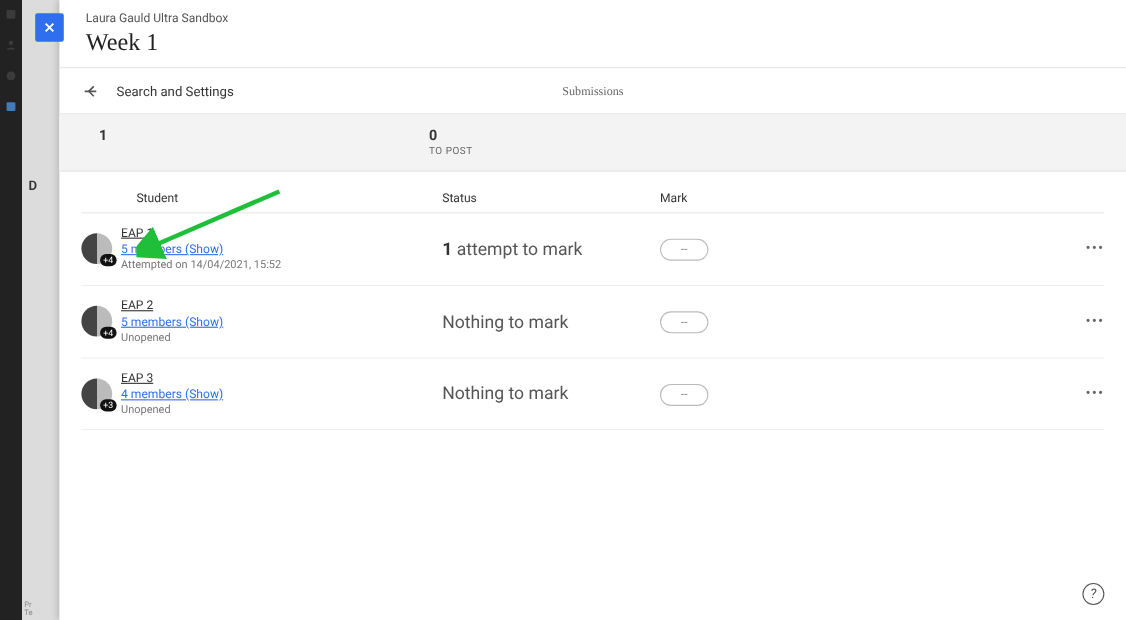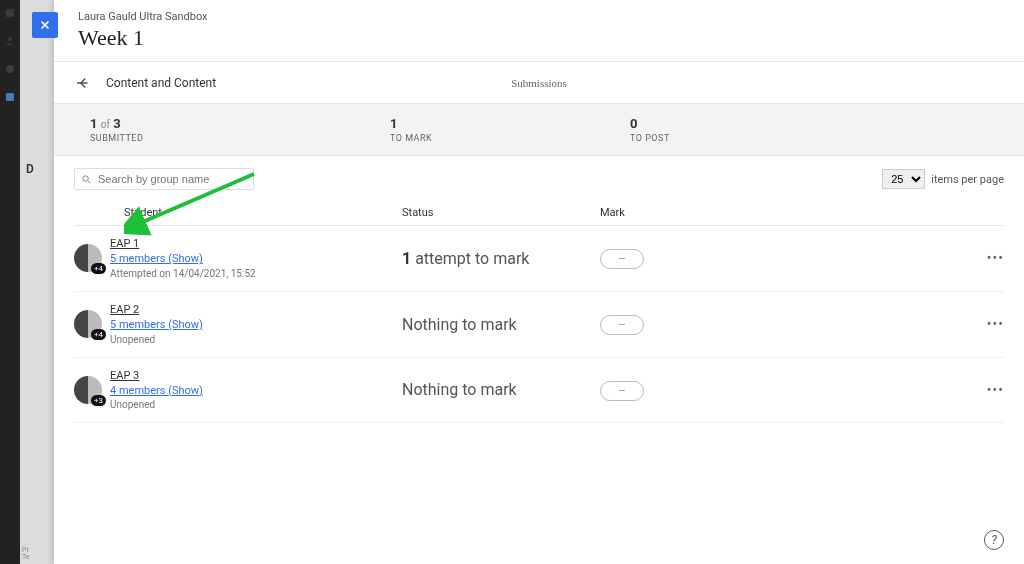--- a/index.html
+++ b/index.html
@@ -103,7 +103,7 @@
               <path d="M4 12h14"></path>
             </svg>
         </span>
-        <span class="content-link">Content and Content</span>
+        <span class="content-link">Search and Settings</span>
         <span class="sub-title">Submissions</span>
       </div>
 

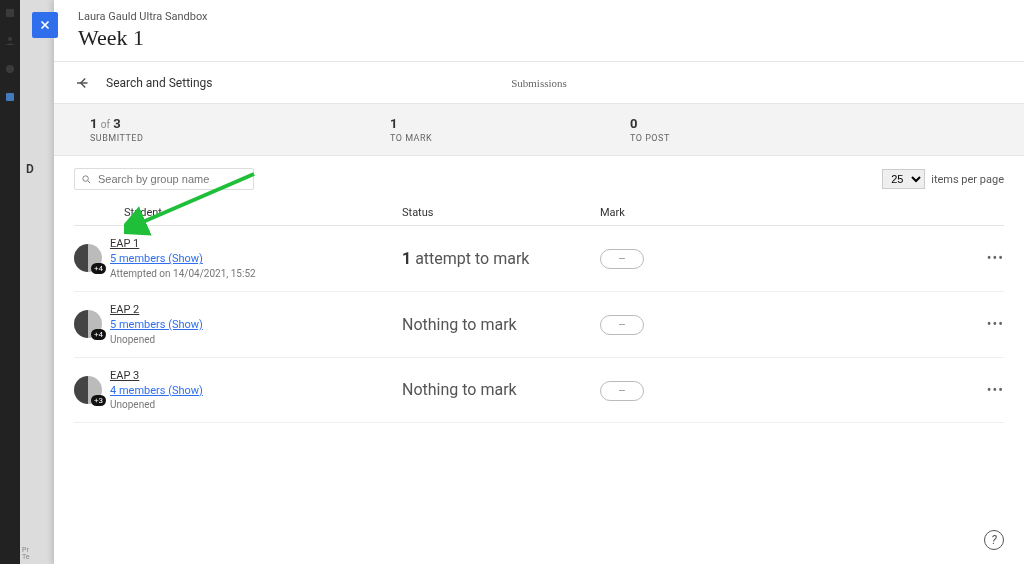--- a/index.html
+++ b/index.html
@@ -109,14 +109,6 @@
 
       <div class="stats-bar">
         <div class="stat">
-          <span class="stat-top">
-            <b>1</b>
-            <span class="of">of</span>
-            <b>3</b>
-          </span>
-          <span class="stat-label">SUBMITTED</span>
-        </div>
-        <div class="stat">
           <span class="stat-top"><b>1</b></span>
           <span class="stat-label">TO MARK</span>
         </div>

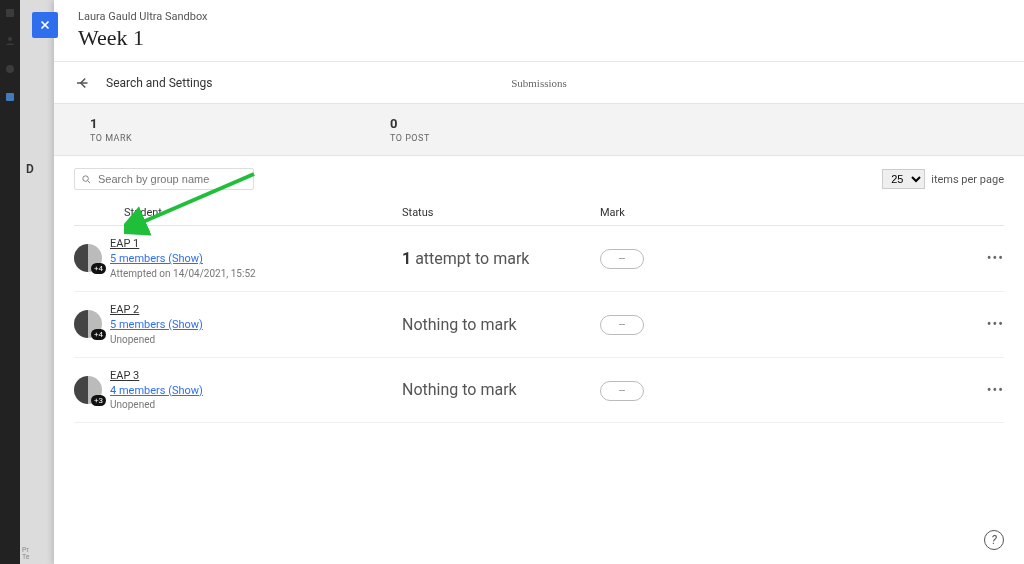--- a/index.html
+++ b/index.html
@@ -110,7 +110,6 @@
       <div class="stats-bar">
         <div class="stat">
           <span class="stat-top"><b>1</b></span>
-          <span class="stat-label">TO MARK</span>
         </div>
         <div class="stat">
           <span class="stat-top"><b>0</b></span>

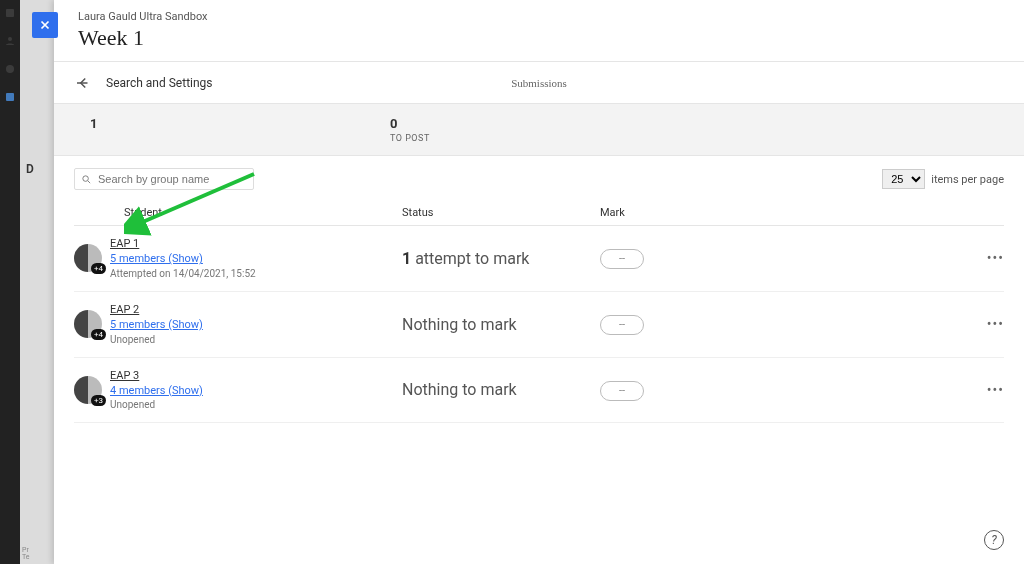--- a/index.html
+++ b/index.html
@@ -118,21 +118,6 @@
       </div>
 
       <div class="body">
-        <div class="search-row">
-          <div class="search-box">
-            <svg viewBox="0 0 24 24" fill="none" stroke="#777" stroke-width="2">
-                <circle cx="10" cy="10" r="6"></circle>
-                <path d="M20 20l-5-5"></path>
-              </svg>
-            <input type="text" placeholder="Search by group name" style="">
-          </div>
-          <div class="pager">
-            <select>
-              <option>25</option>
-            </select>
-            <span>items per page</span>
-          </div>
-        </div>
 
         <div class="table-head">
           <span class="col-student">Student</span>

